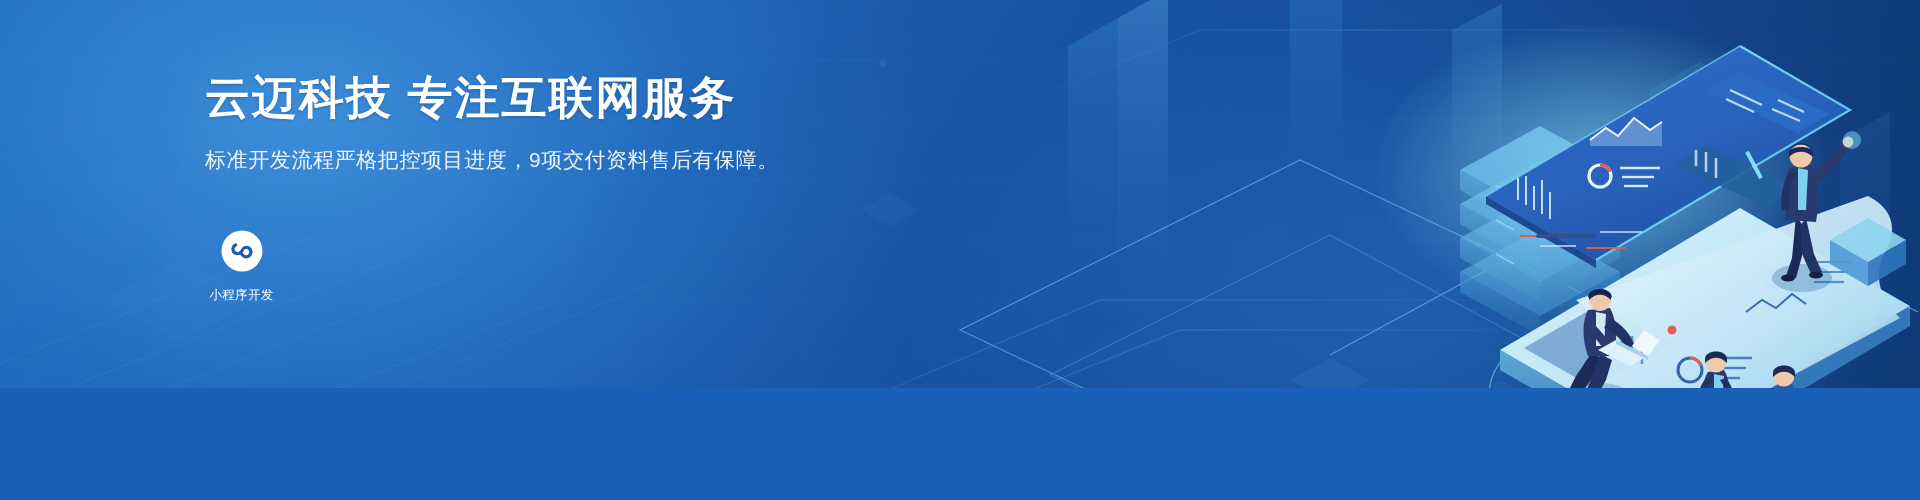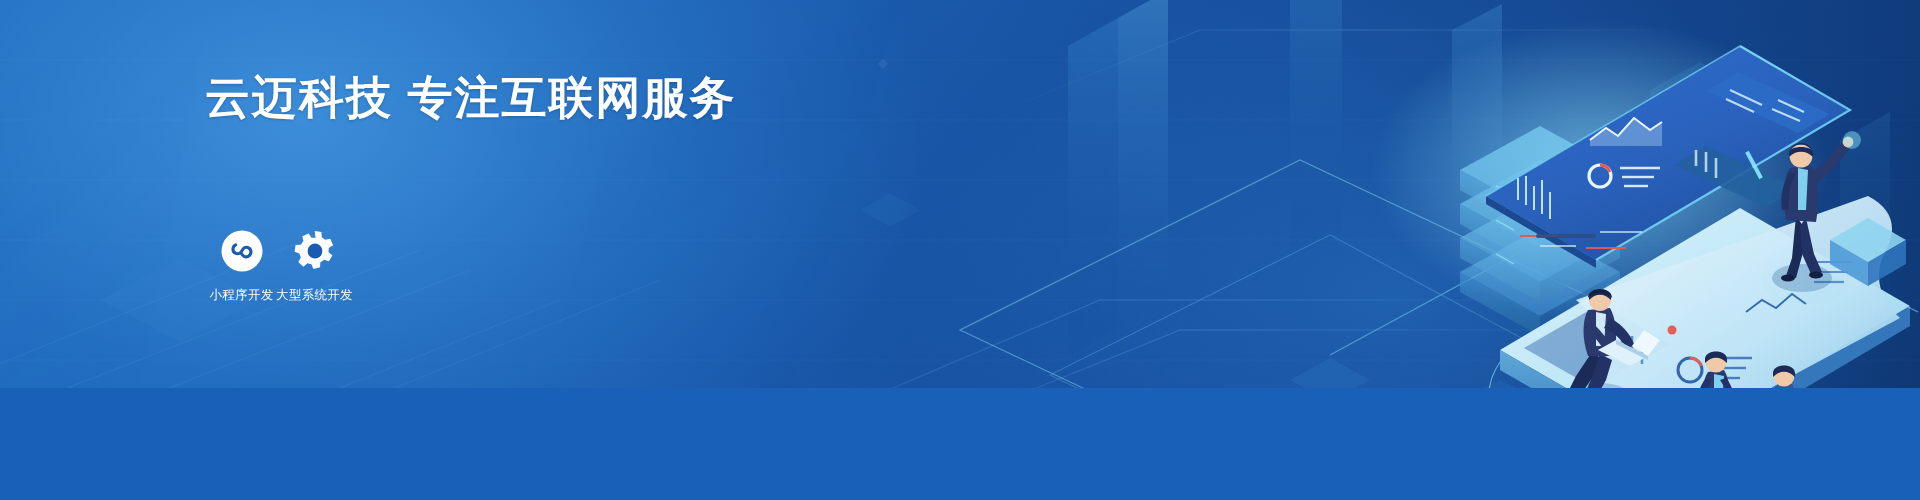--- a/index.html
+++ b/index.html
@@ -458,6 +458,7 @@
     <h1 class="title">云迈科技 专注互联网服务</h1>
 
     <div class="subtitle">
+      <span class="line">标准开发流程严格把控项目进度，9项交付资料售后有保障。</span>
     </div>
 
     <div class="services">

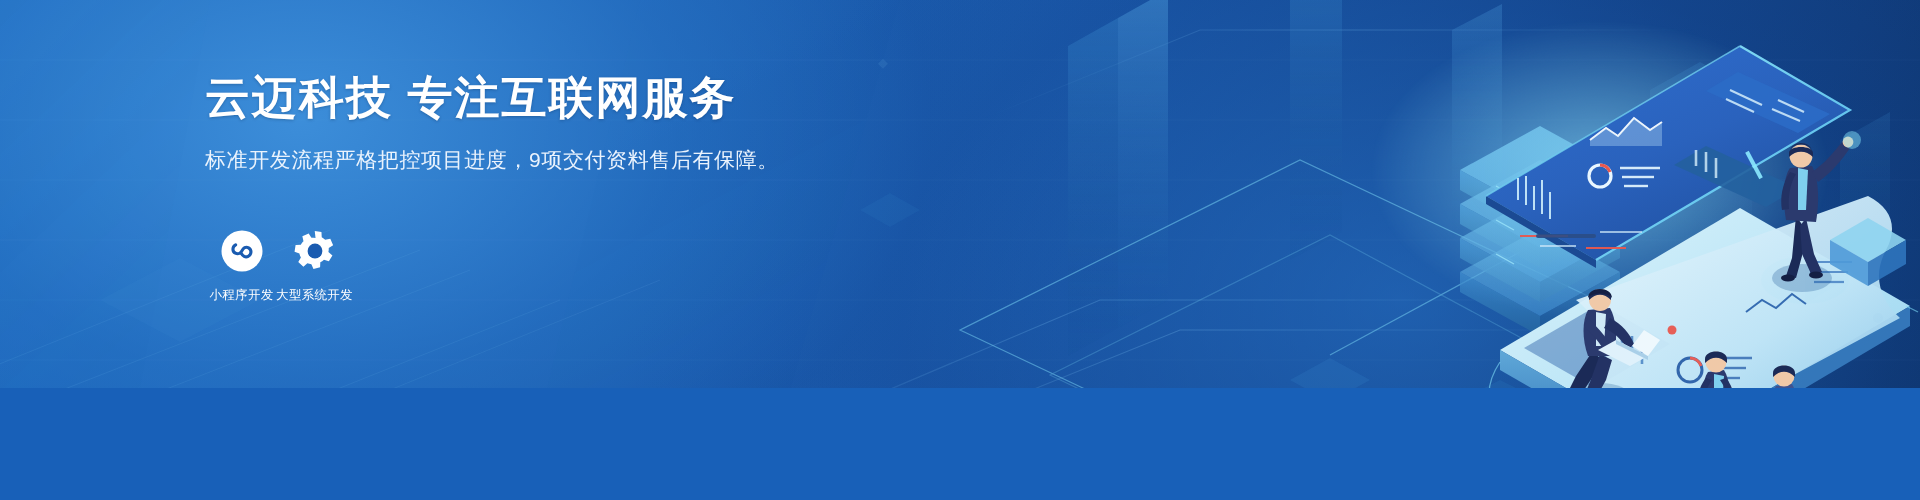--- a/index.html
+++ b/index.html
@@ -478,21 +478,6 @@
 
 
 
-      <div class="service">
-        <span class="svc-icon">
-          <svg width="42" height="42" viewBox="0 0 42 42">
-            <path d="M17.6 1.2 L24.4 1.2 L25.5 6.3 C26.9 6.8 28.2 7.5 29.3 8.4 L34.2 6.5
-                     L38.0 12.4 L34.1 15.9 C34.4 17.2 34.5 18.6 34.4 20.0 L38.9 22.6
-                     L36.3 29.0 L31.2 28.2 C30.3 29.4 29.2 30.4 28.0 31.2 L28.6 36.3
-                     L22.3 39.0 L19.5 34.7 C18.1 34.8 16.7 34.7 15.4 34.4 L12.0 38.3
-                     L6.2 34.5 L8.1 29.7 C7.2 28.6 6.5 27.3 6.0 26.0 L0.9 24.9 L0.9 18.1
-                     L6.0 17.0 C6.5 15.6 7.2 14.3 8.1 13.2 L6.2 8.4 L12.0 4.6 L15.4 8.5
-                     C16.7 8.2 18.1 8.1 19.5 8.2 Z" fill="#ffffff" transform="rotate(9 21 21)"></path>
-            <circle cx="21" cy="21" r="7.4" fill="#1a5bb0"></circle>
-          </svg>
-        </span>
-        <span class="svc-label">大型系统开发</span>
-      </div>
 
     </div>
   </div>

